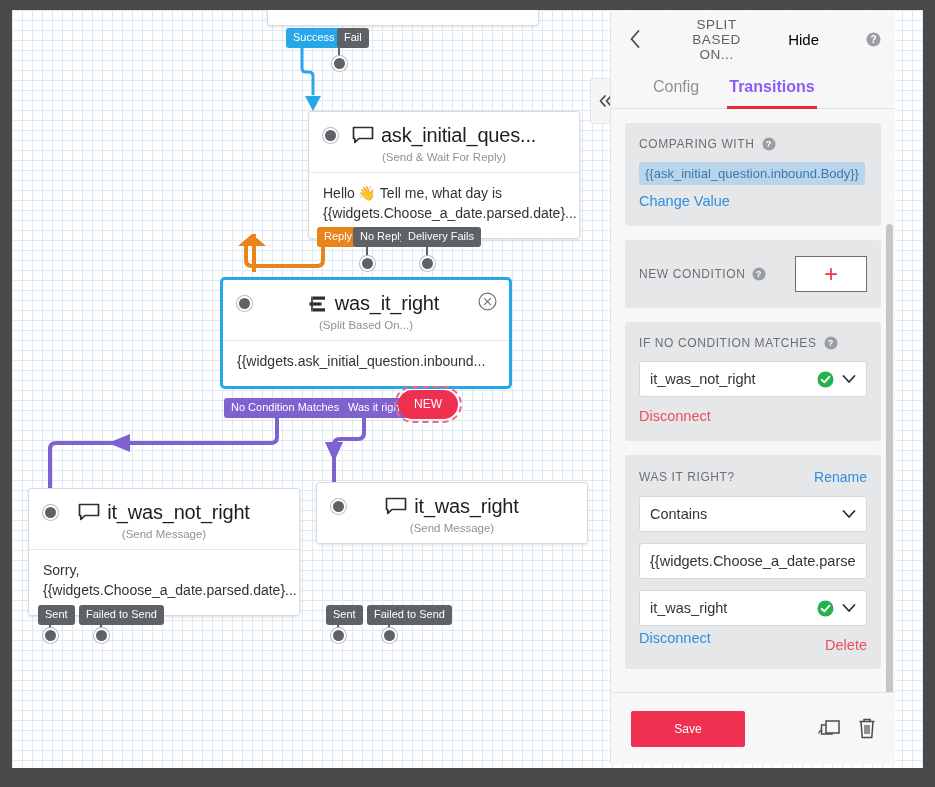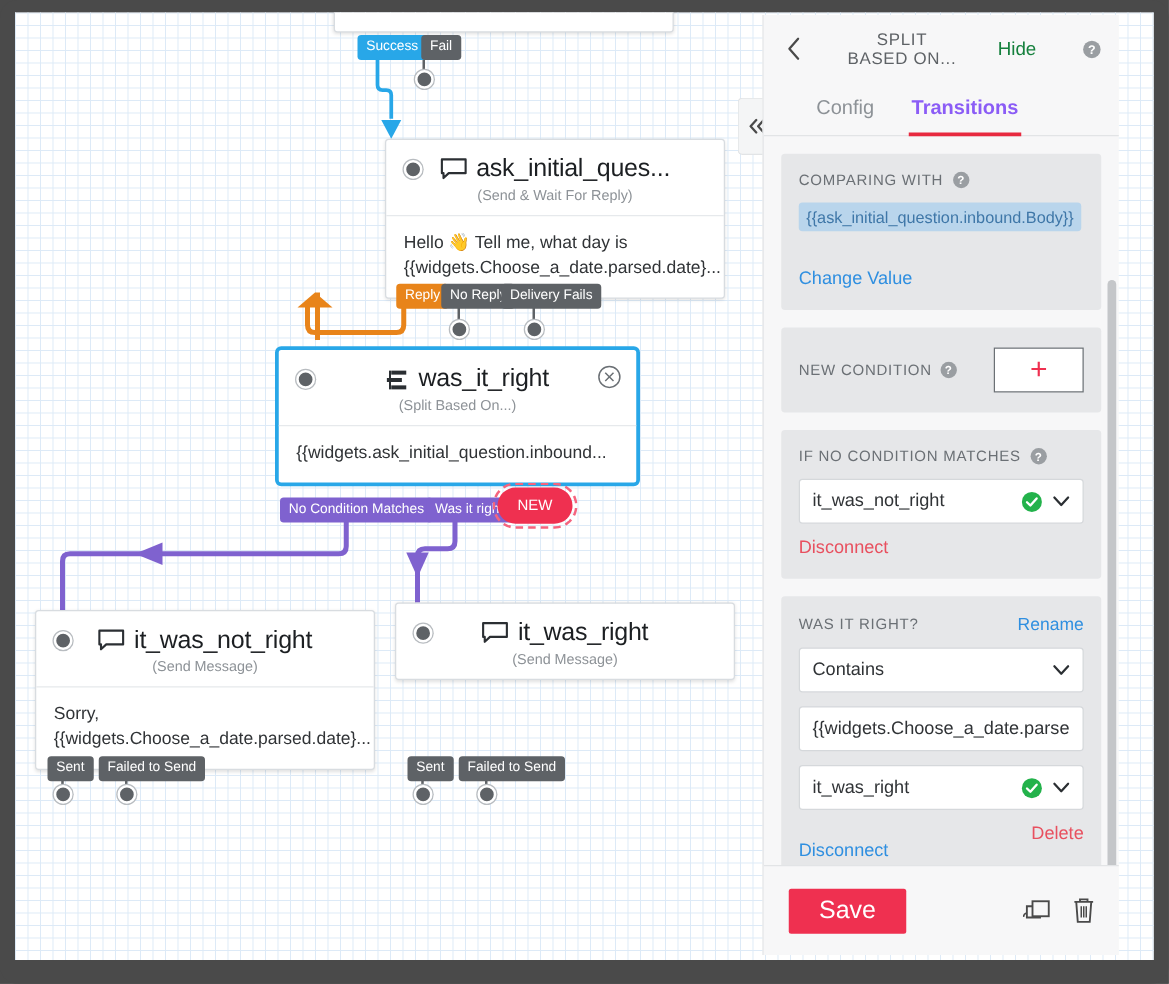--- a/index.html
+++ b/index.html
@@ -149,8 +149,8 @@
     letter-spacing: .55px;
   }
   .hide-link {
-    font-size: 15px; color: #15803d; flex: 0 0 auto;
-    margin-right: 5px;
+    font-size: 15px; color: #000000; flex: 0 0 auto;
+    margin-right: 15px;
   }
   .help-ico { flex: 0 0 auto; }
 

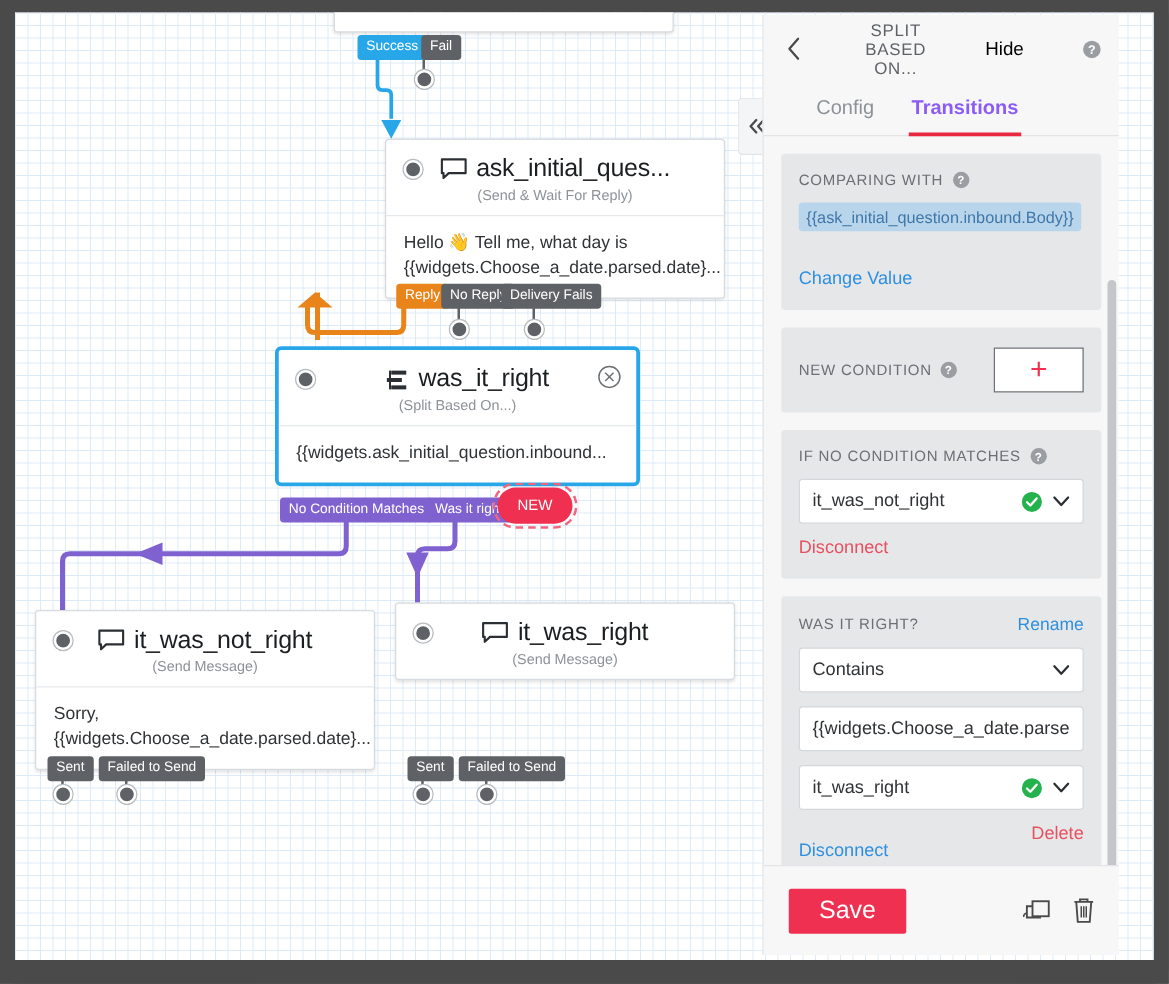--- a/index.html
+++ b/index.html
@@ -200,7 +200,7 @@
     white-space: nowrap;
     overflow: hidden;
   }
-  .link-blue { font-size: 14.5px; color: #2f8fe0; display: inline-block; margin-top: 25px; }
+  .link-blue { font-size: 14.5px; color: #2f8fe0; display: inline-block; margin-top: 4px; }
   .link-red  { font-size: 14.5px; color: #e8505f; display: inline-block; margin-top: 11px; }
   .link-rename { font-size: 14px; color: #2f8fe0; }
   .plus-btn {

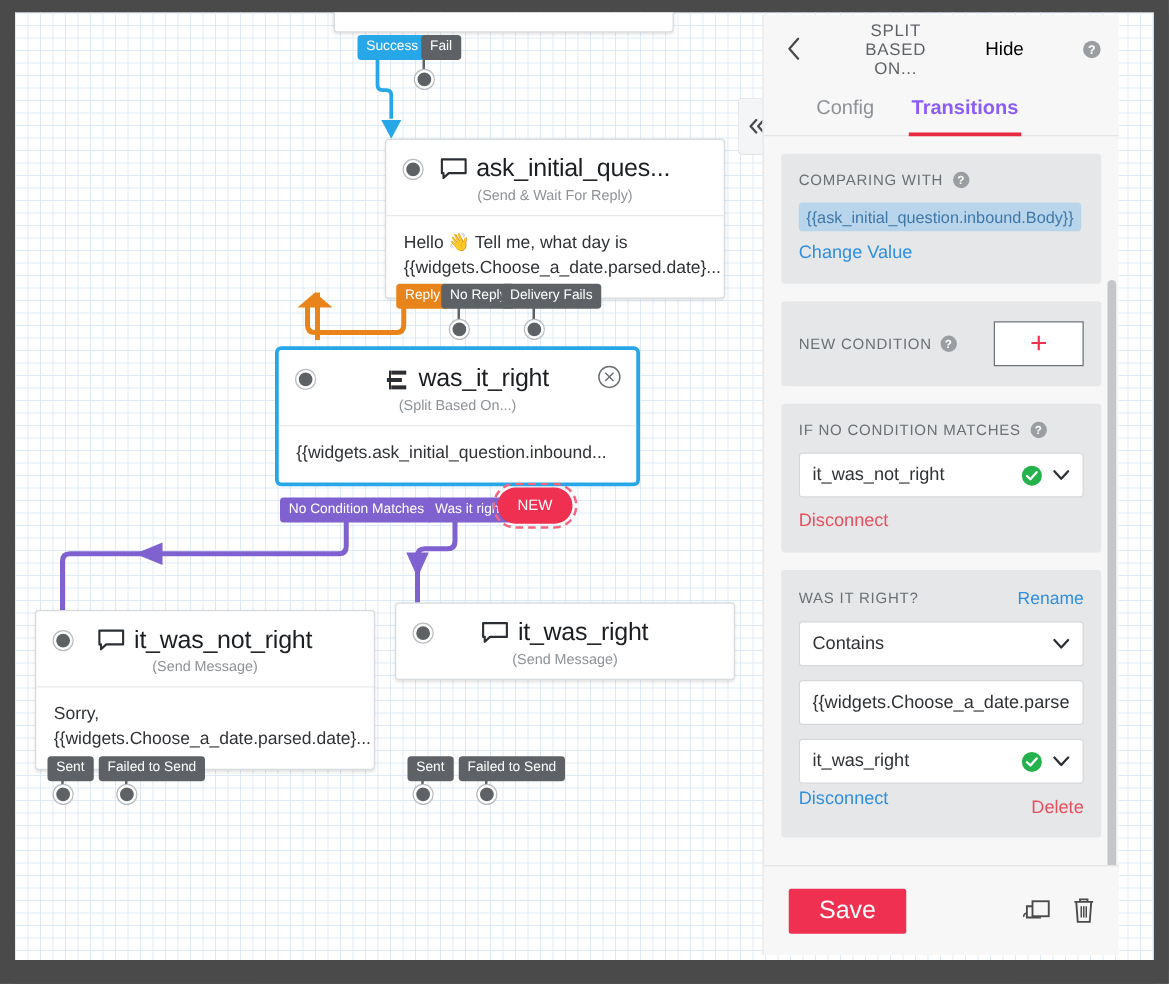--- a/index.html
+++ b/index.html
@@ -235,8 +235,8 @@
   }
   .save-btn {
     background: #ef3050; color: #fff;
-    font-size: 20px;
-    width: 94px; height: 36px;
+    font-size: 12px;
+    width: 114px; height: 36px;
     border: none; border-radius: 2px;
     display: flex; align-items: center; justify-content: center;
   }

